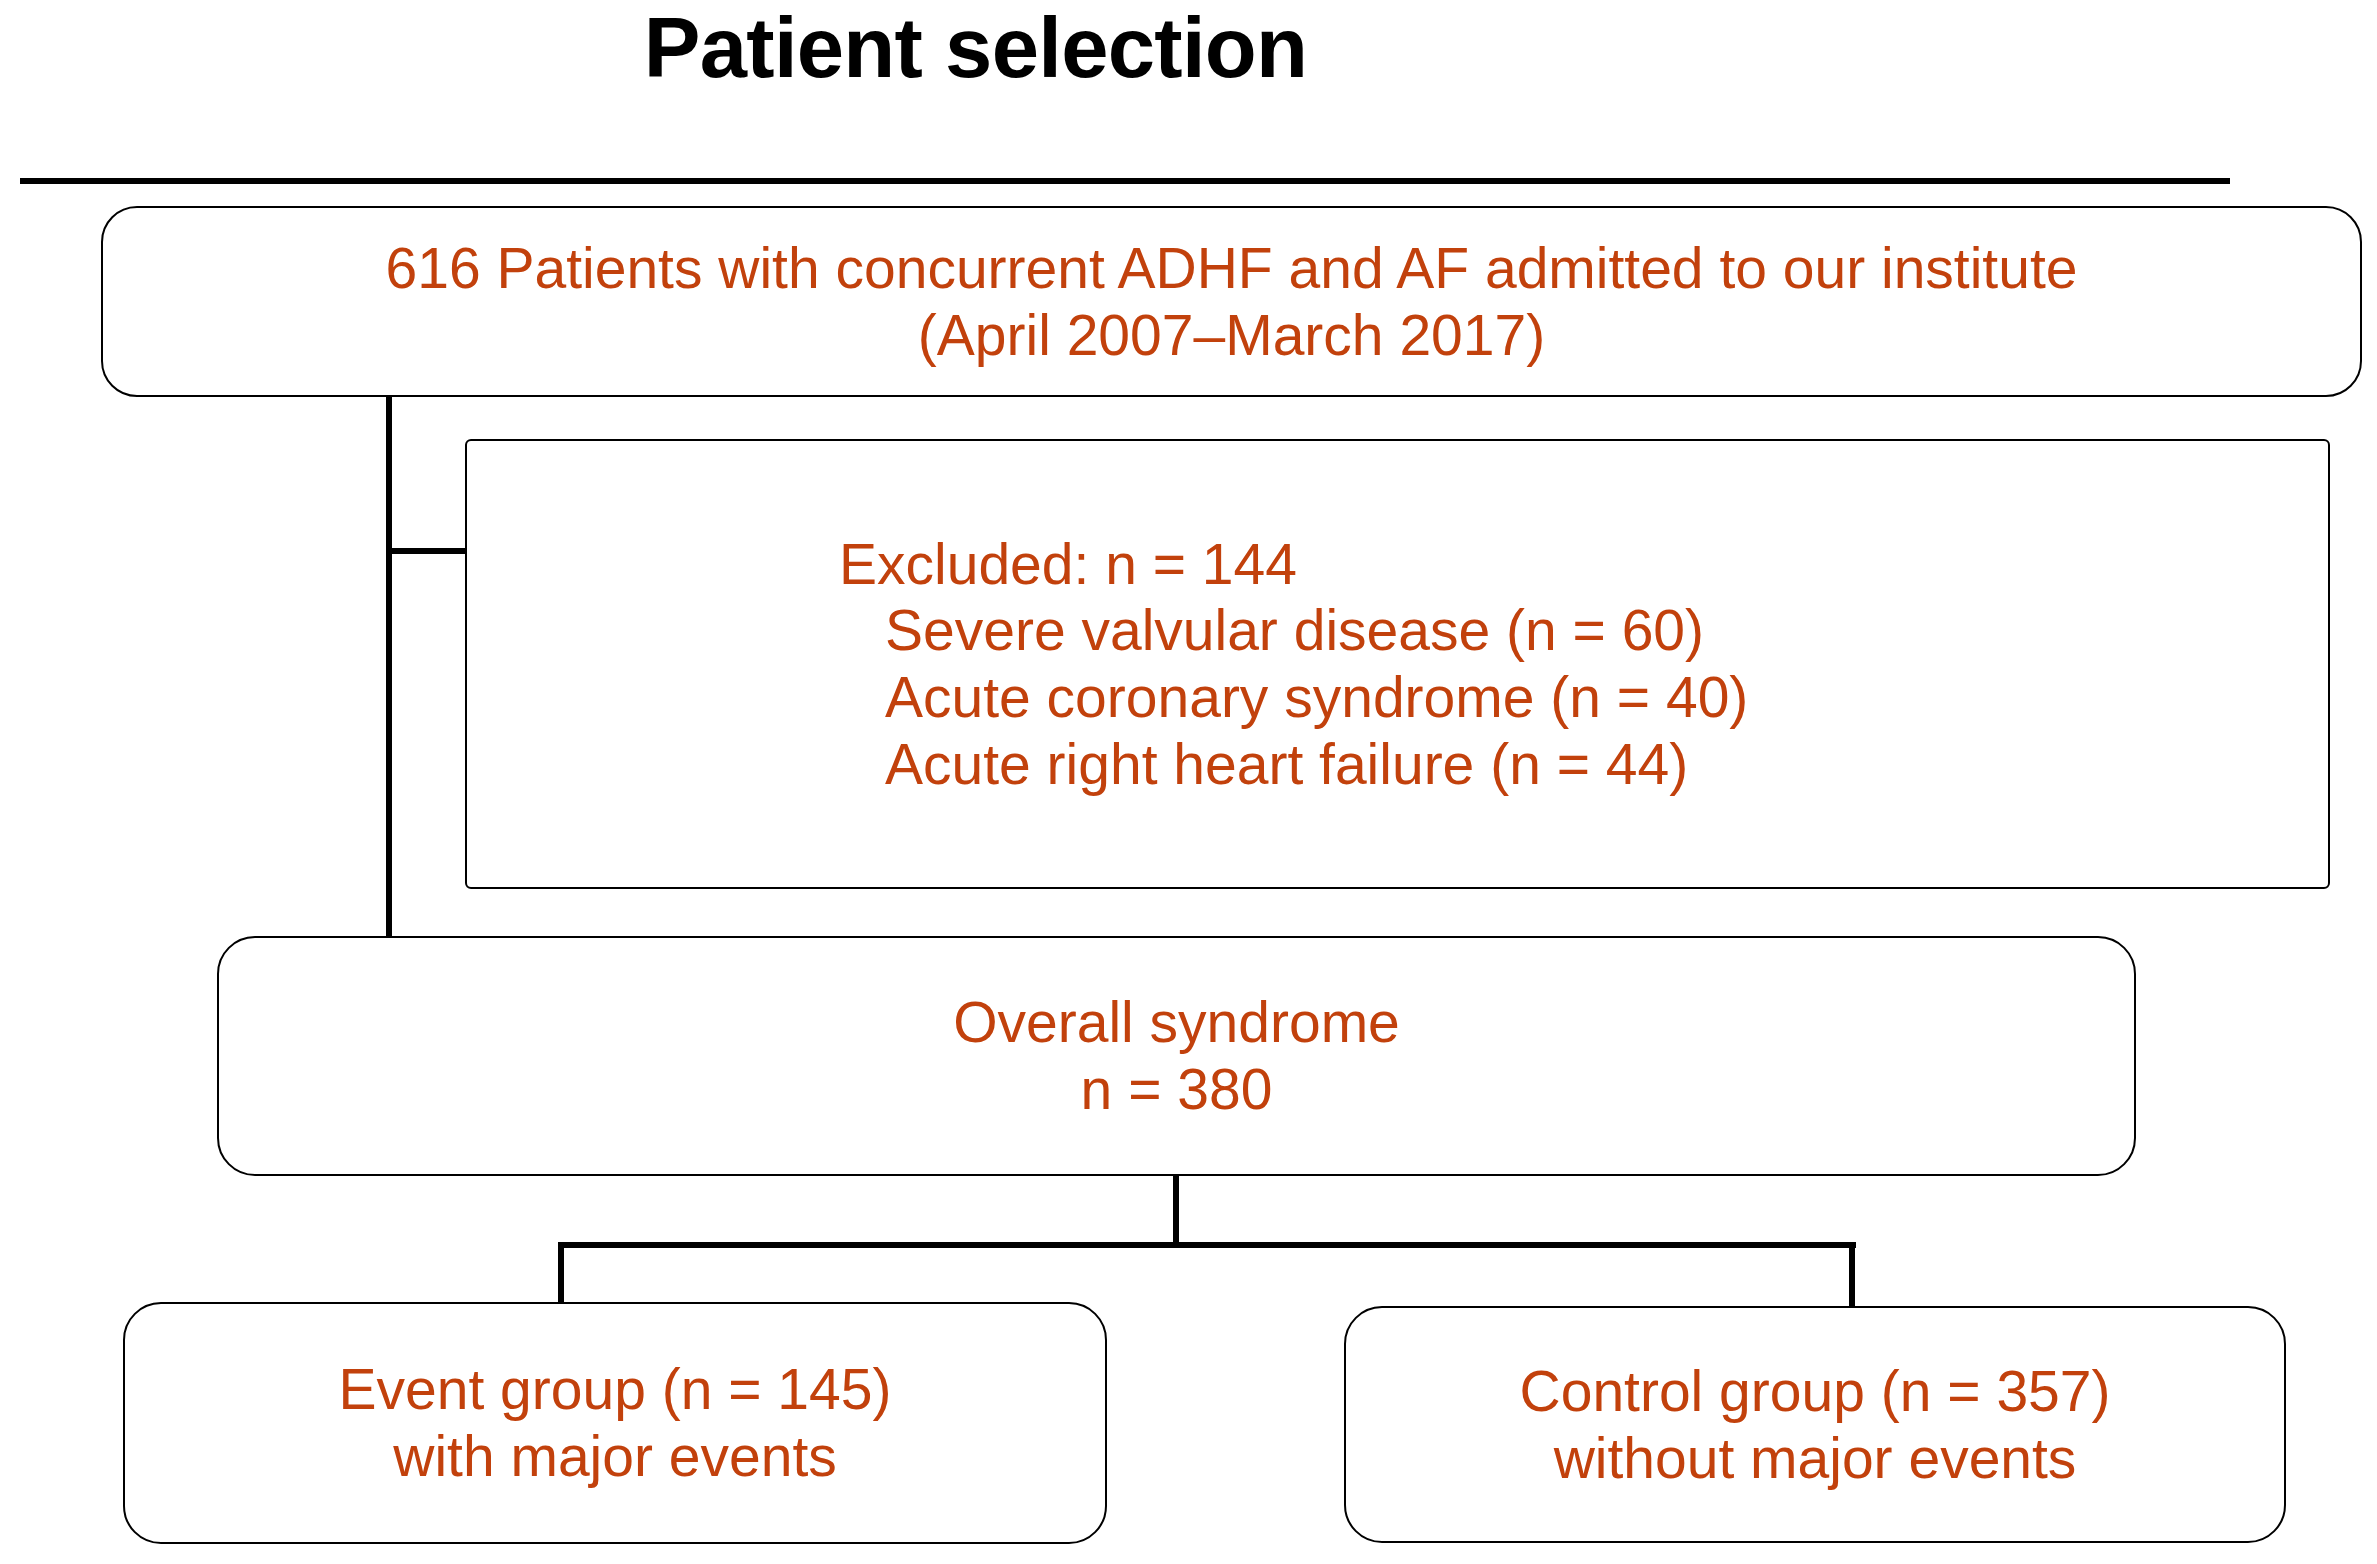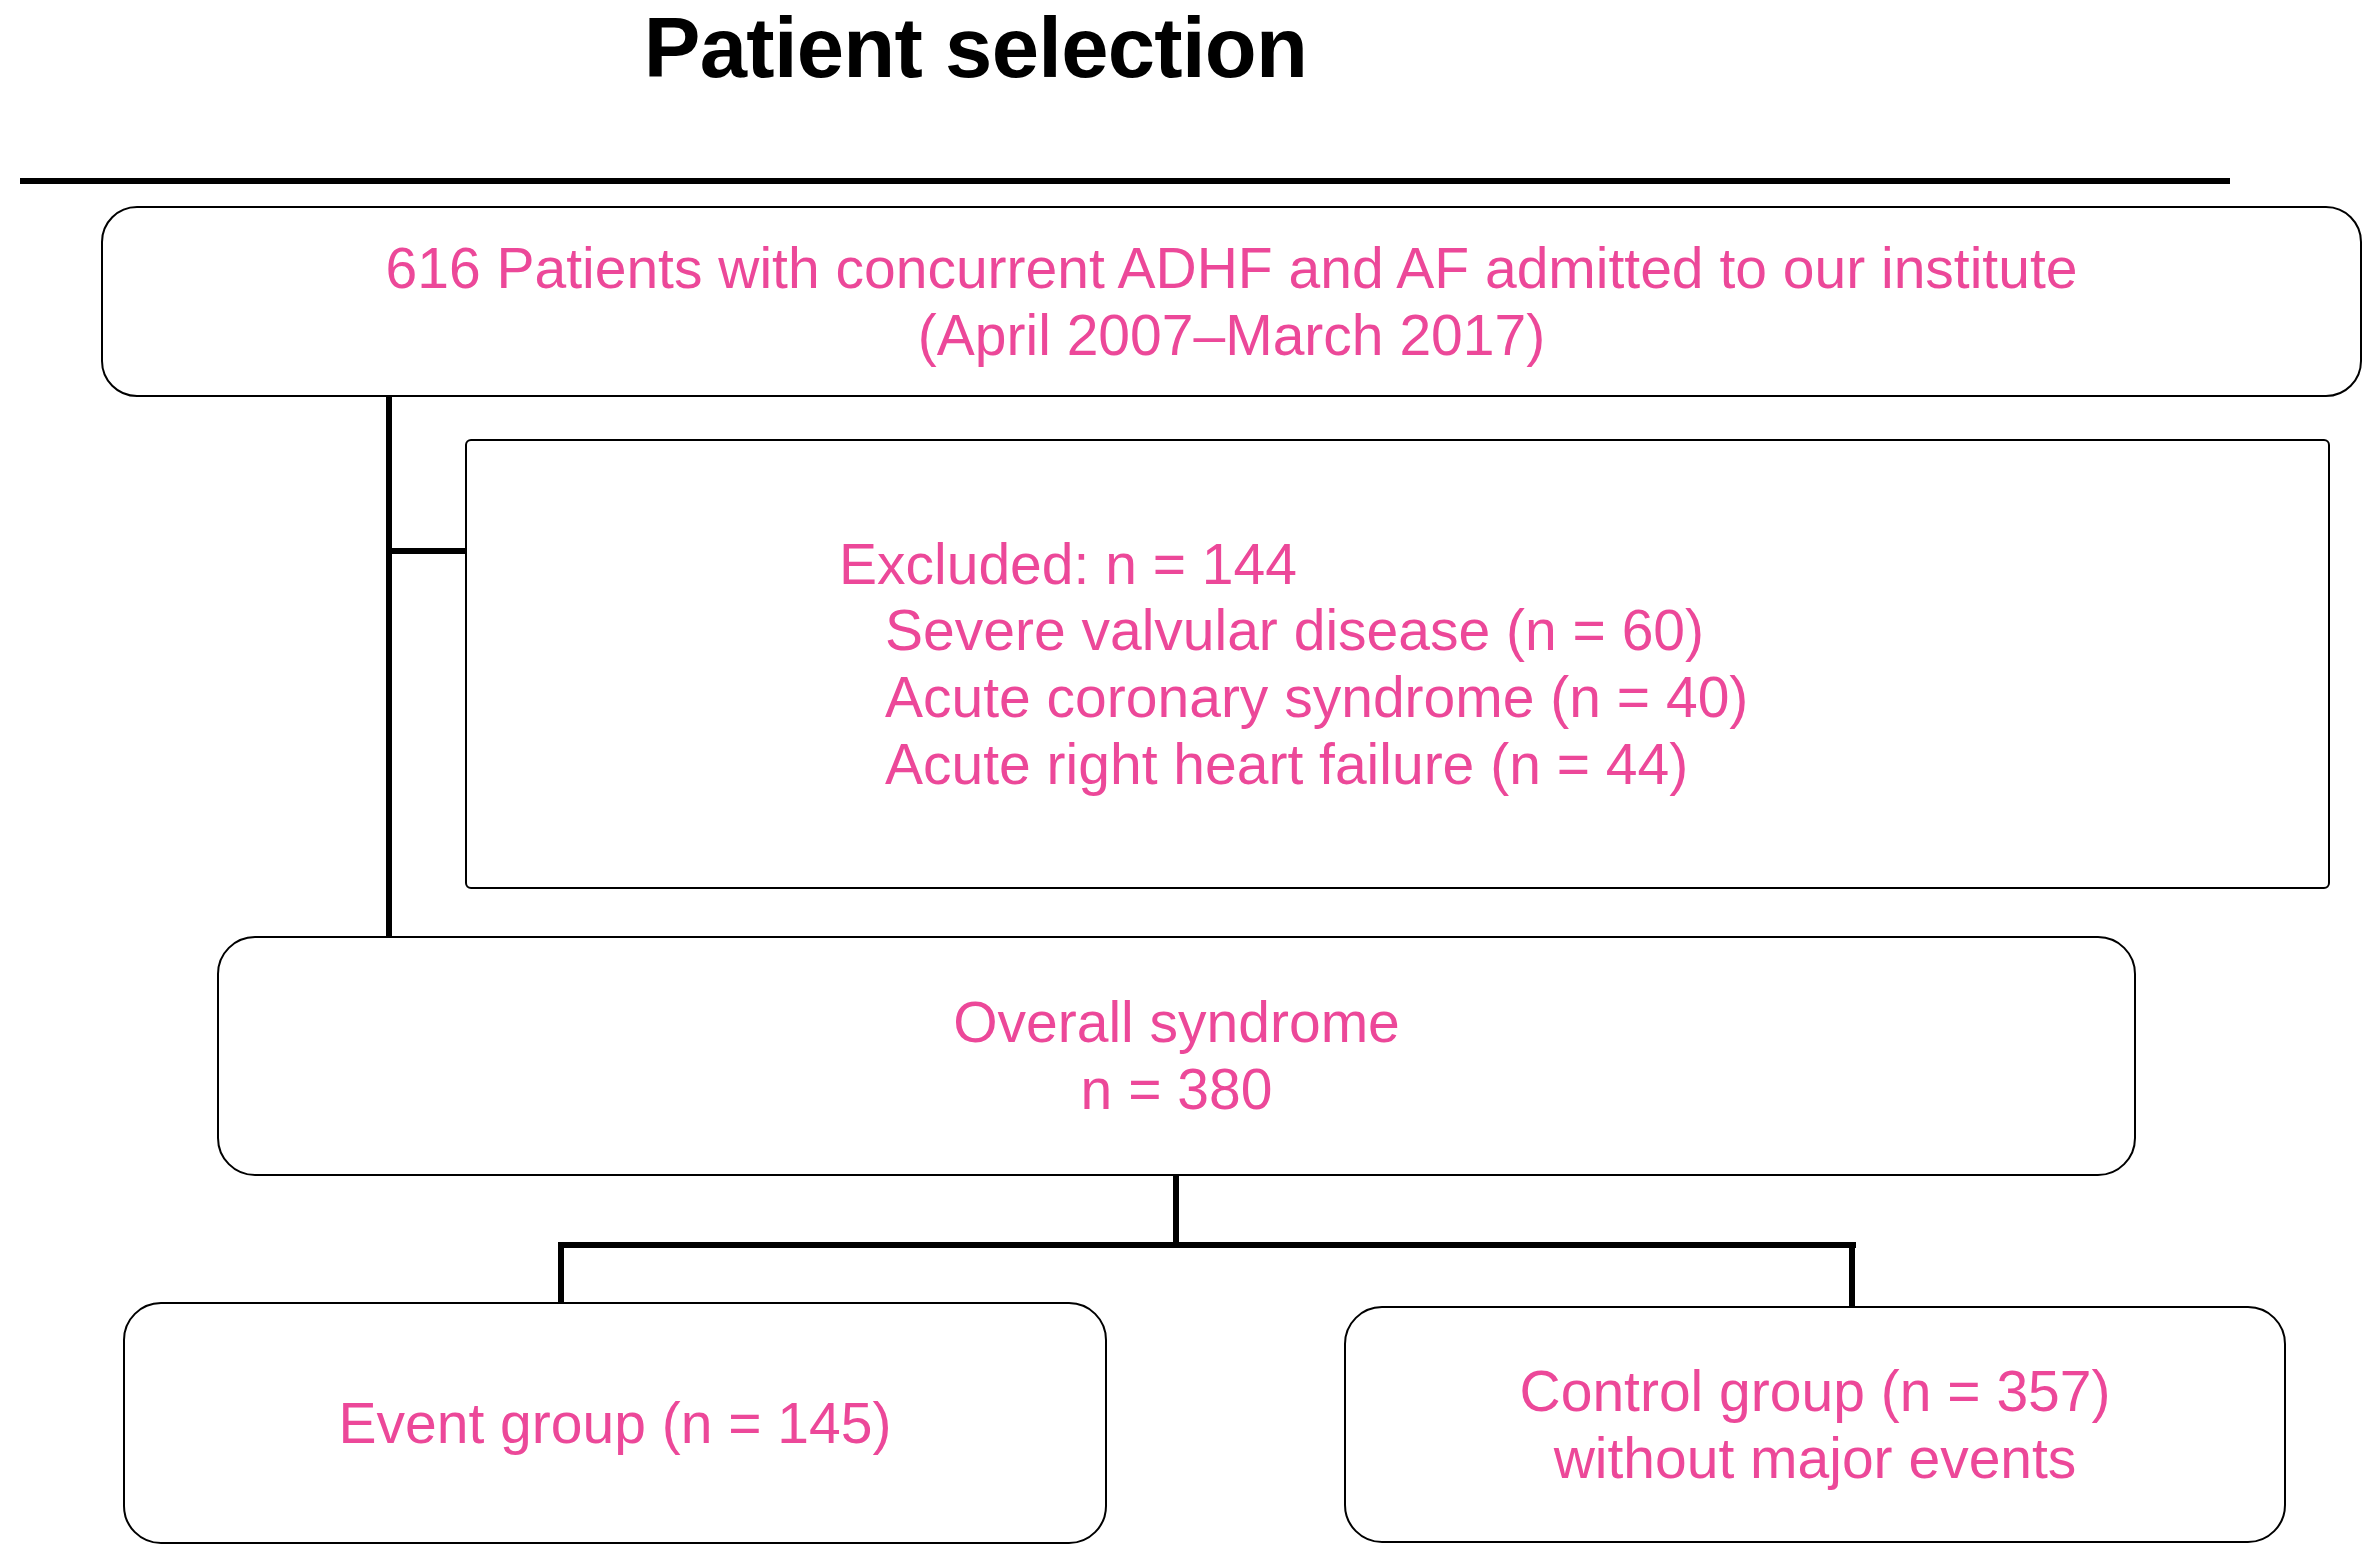--- a/index.html
+++ b/index.html
@@ -48,7 +48,7 @@
     box-sizing: border-box;
     border: 2.7px solid #000000;
     background: #ffffff;
-    color: #ec4899;
+    color: #c2410c;
     display: flex;
     flex-direction: column;
     align-items: center;

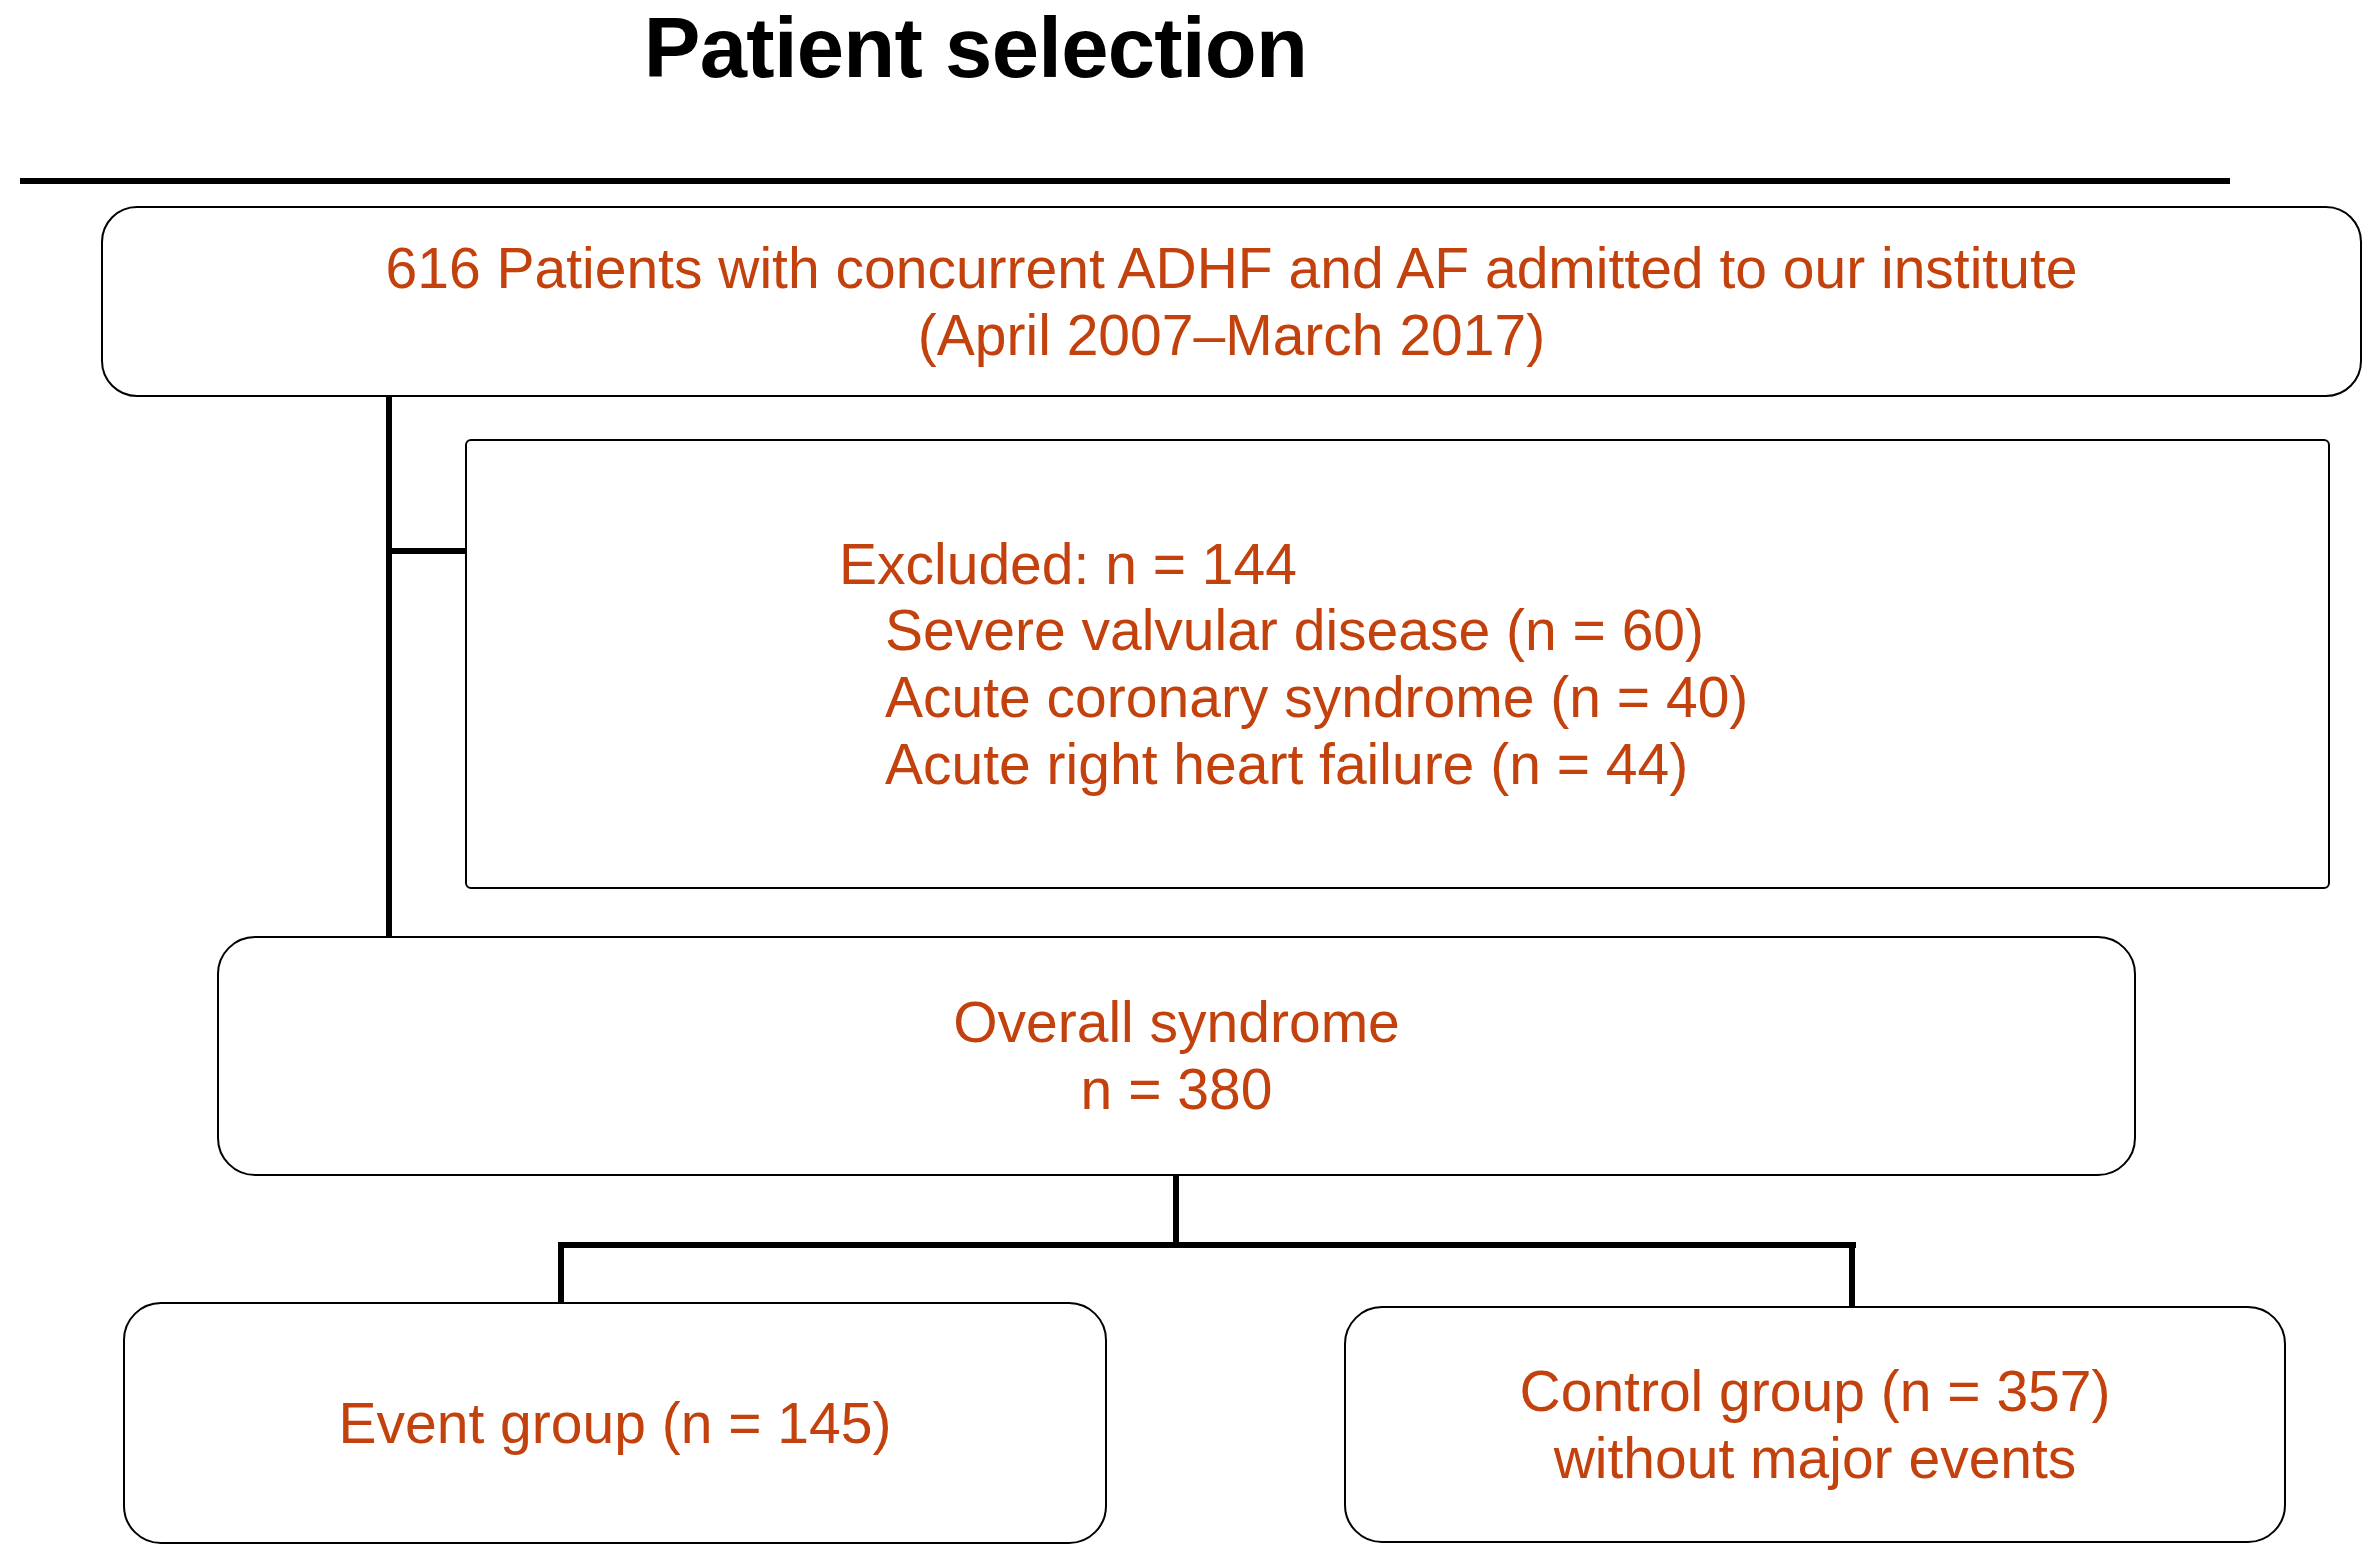--- a/index.html
+++ b/index.html
@@ -204,6 +204,7 @@
 
   <div class="node" id="box-event">
     <span class="line">Event group (n = 145)</span>
+    <span class="line">with major events</span>
   </div>
 
   <div class="node" id="box-control">

